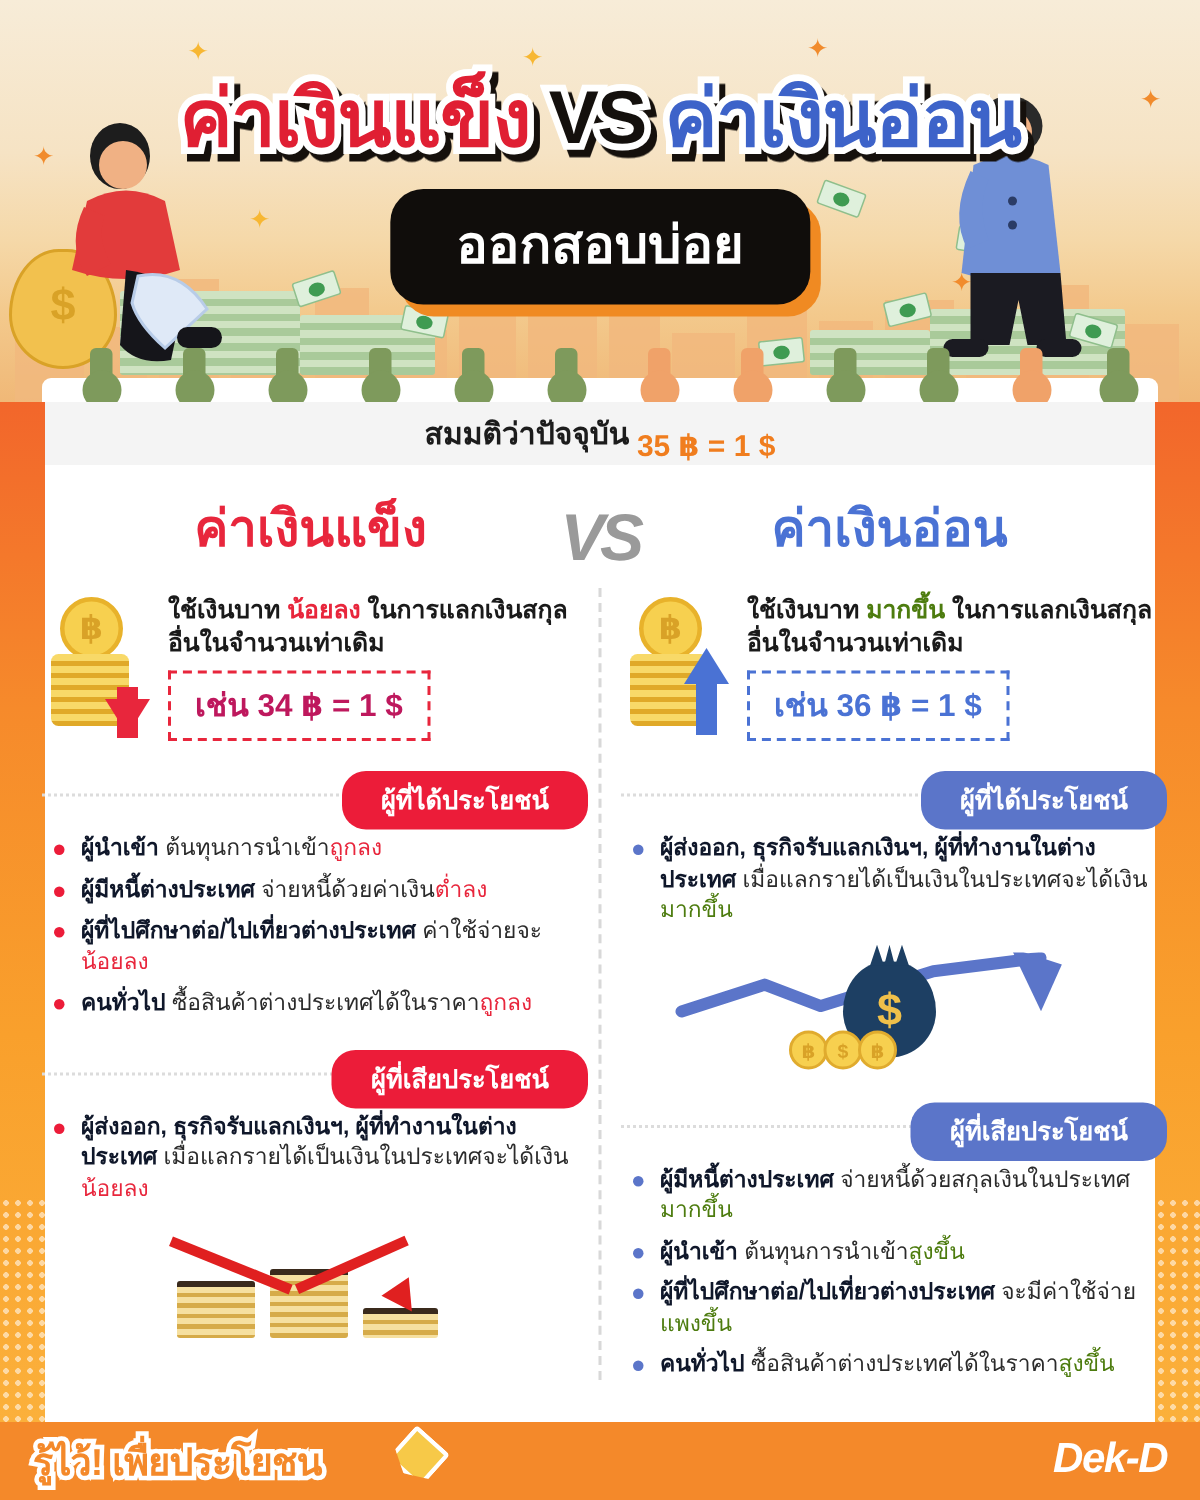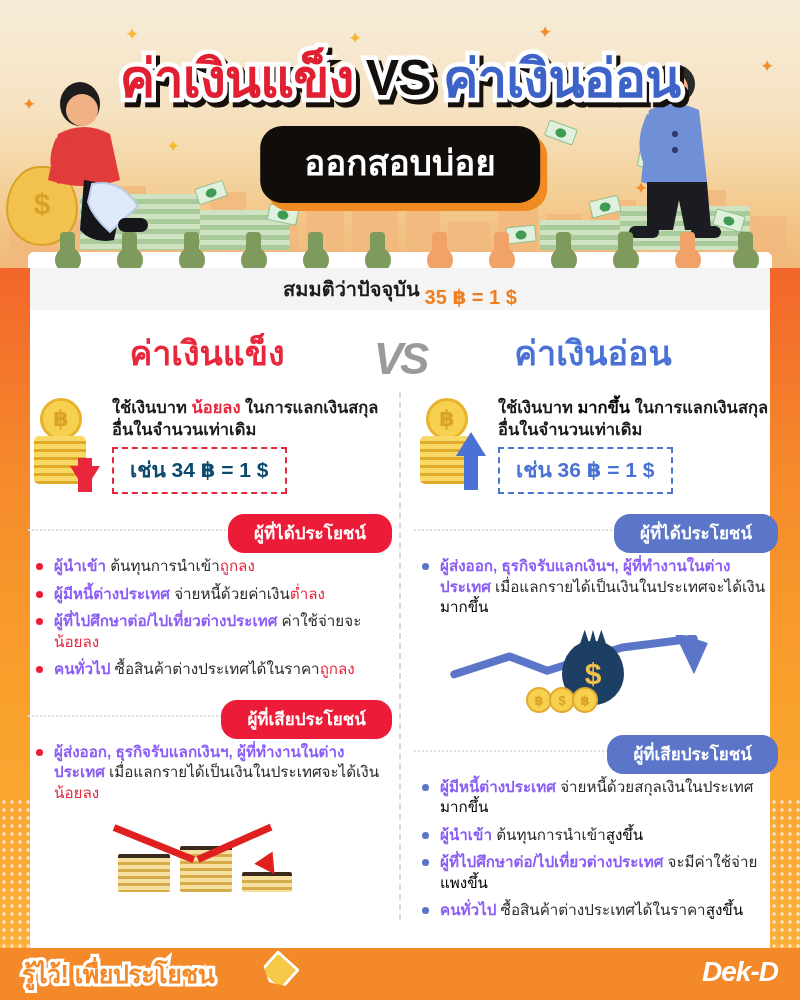--- a/index.html
+++ b/index.html
@@ -159,7 +159,7 @@
 
   .desc-text { flex:1; }
   .desc-text p { font-size:16.5px; font-weight:bold; color:#1a1a1a; line-height:1.34; }
-  .hl-red { color:#e8263c; } .hl-blue{ color:#000000; }
+  .hl-red { color:#e8263c; } .hl-blue{ color:#4d7c0f; }
   .ex-box {
     display:inline-block; margin-top:7px; padding:4px 16px 6px;
     font-size:21px; font-weight:bold;

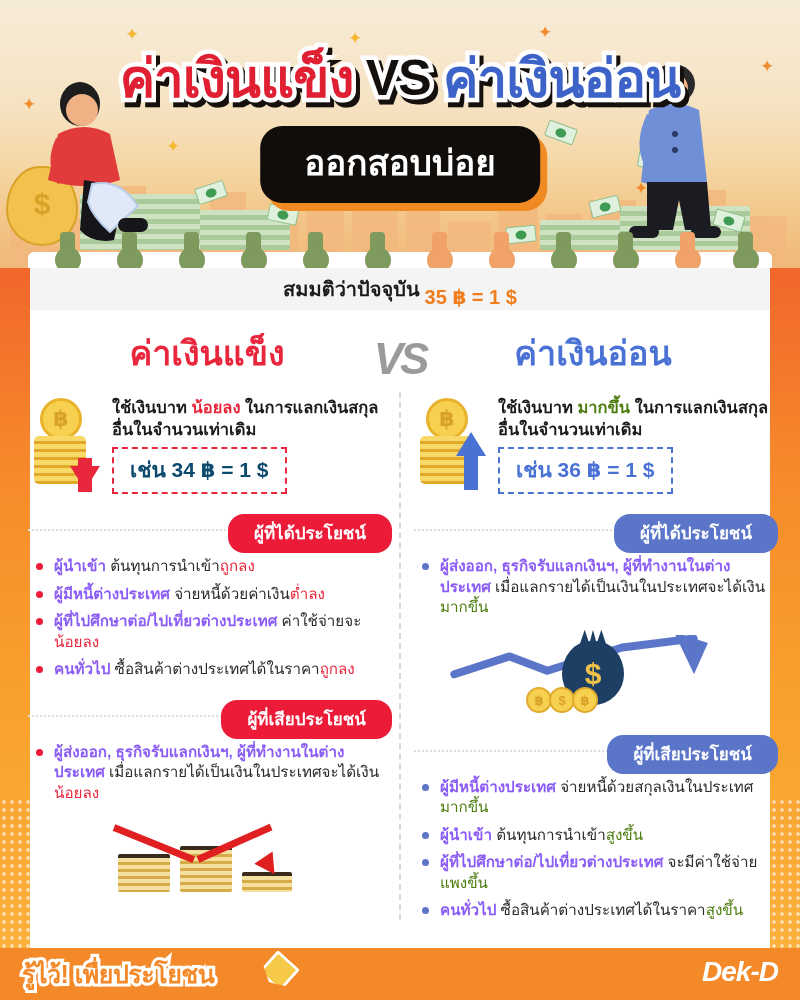--- a/index.html
+++ b/index.html
@@ -164,7 +164,7 @@
     display:inline-block; margin-top:7px; padding:4px 16px 6px;
     font-size:21px; font-weight:bold;
   }
-  .ex-red { border:2.5px dashed #e8263c; color:#0c4a6e; }
+  .ex-red { border:2.5px dashed #e8263c; color:#be185d; }
   .ex-blue{ border:2.5px dashed #4a72d4; color:#4a72d4; }
 
   

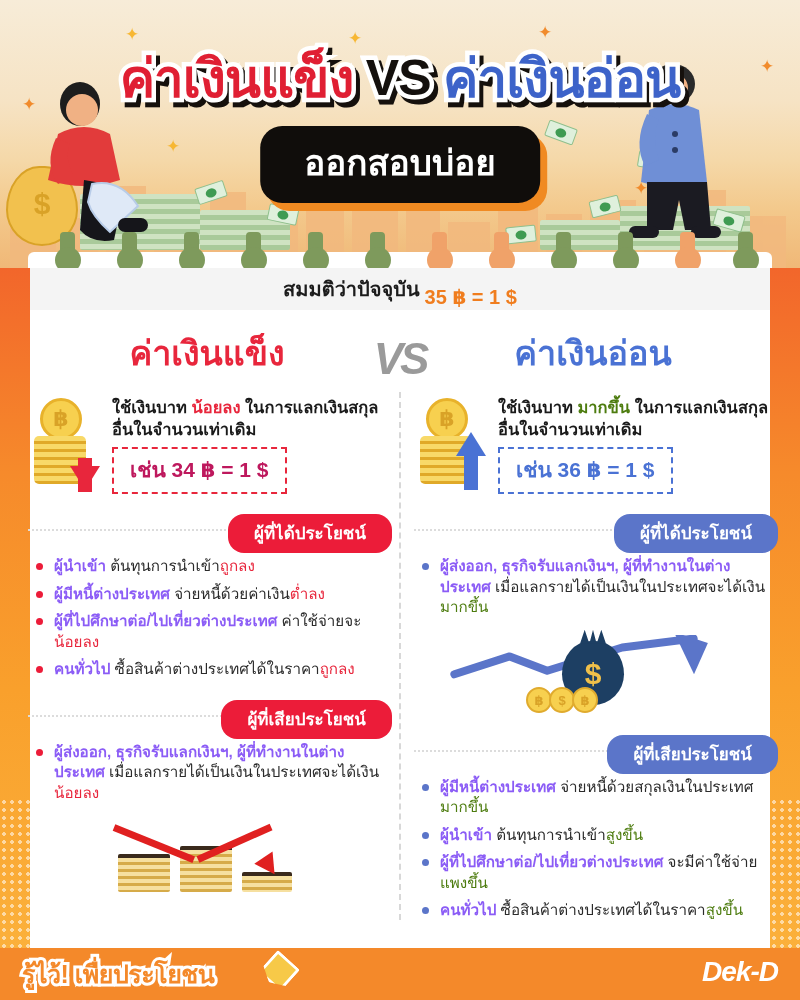--- a/index.html
+++ b/index.html
@@ -191,7 +191,7 @@
   }
   ul.blist.red li::before { background:#ec1c39; }
   ul.blist.blue li::before{ background:#5b75c9; }
-  ul.blist b { font-weight:bold; color:#8b5cf6; }
+  ul.blist b { font-weight:bold; color:#0f172a; }
 
   
   .ill-down { position:relative; height:86px; margin-top:6px; }

